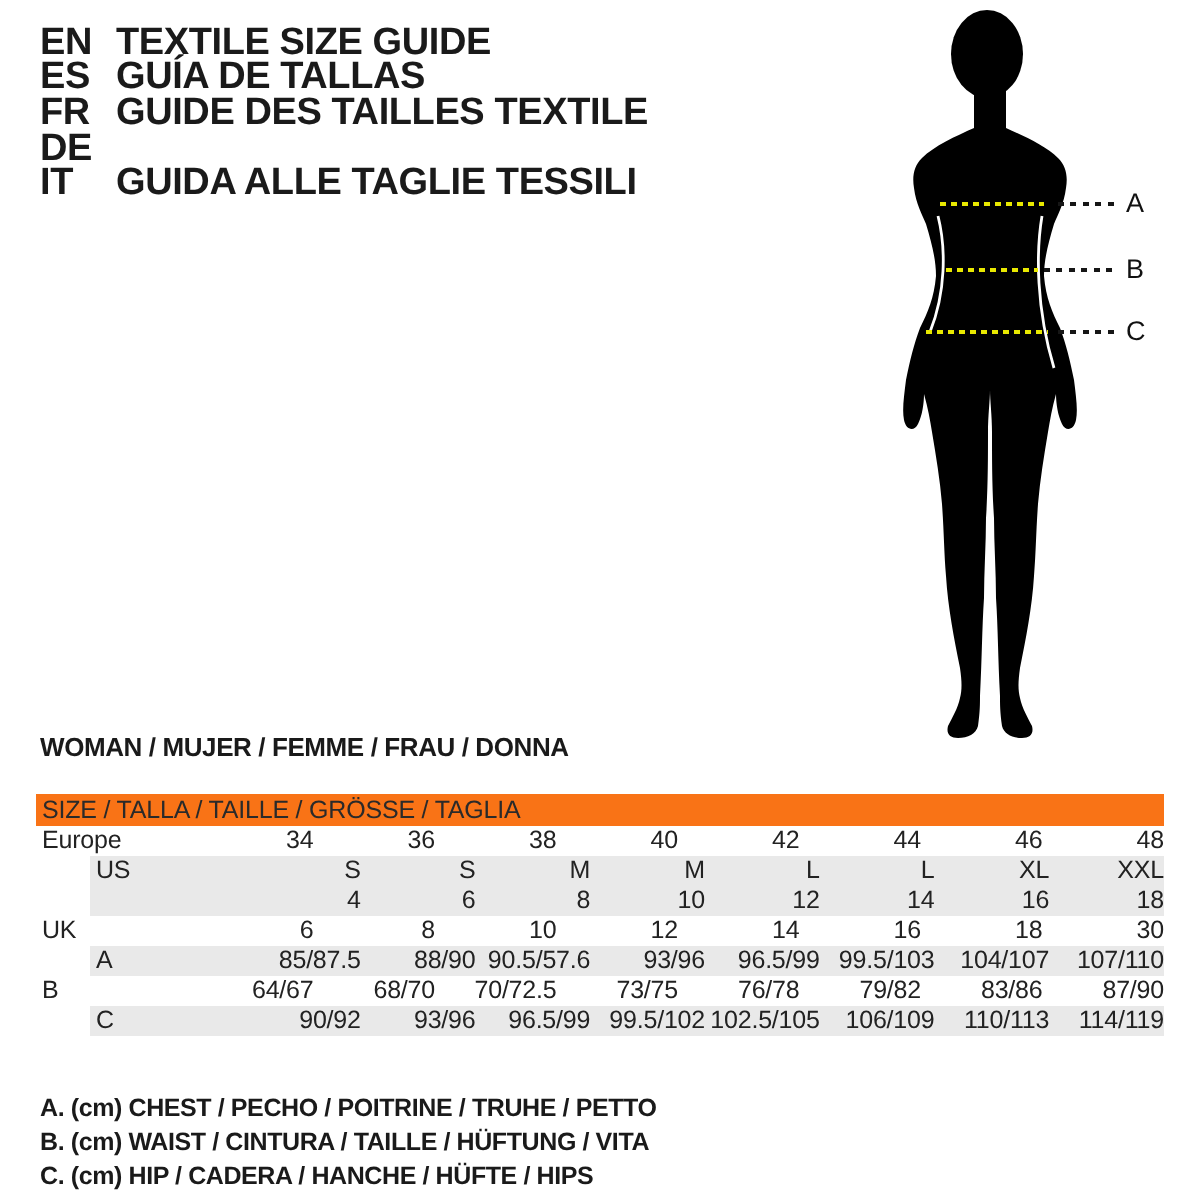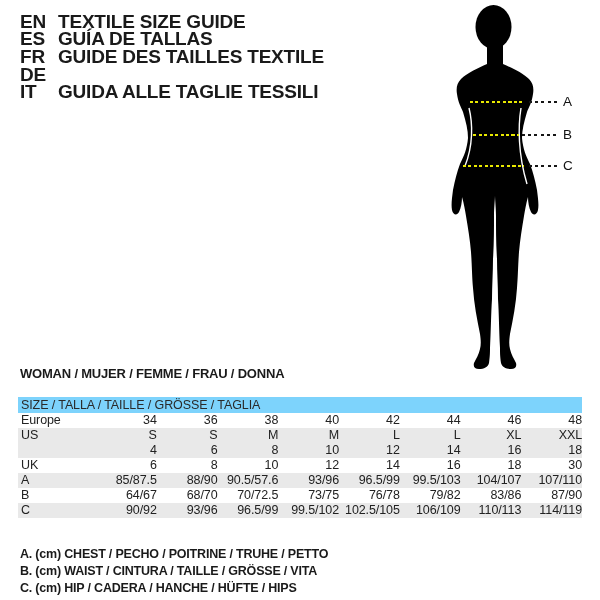--- a/index.html
+++ b/index.html
@@ -35,7 +35,7 @@
   
   .size-table{position:absolute;left:18px;top:397px;width:564px;
     font-size:12.5px;letter-spacing:-0.1px;color:#222;}
-  .thead{height:16px;line-height:16px;background:#7dd3fc;
+  .thead{height:16px;line-height:16px;background:#f97316;
     padding-left:3px;color:#2a2a2a;}
   .trow{display:grid;grid-template-columns:78px repeat(8,1fr);
     height:15px;line-height:15px;}

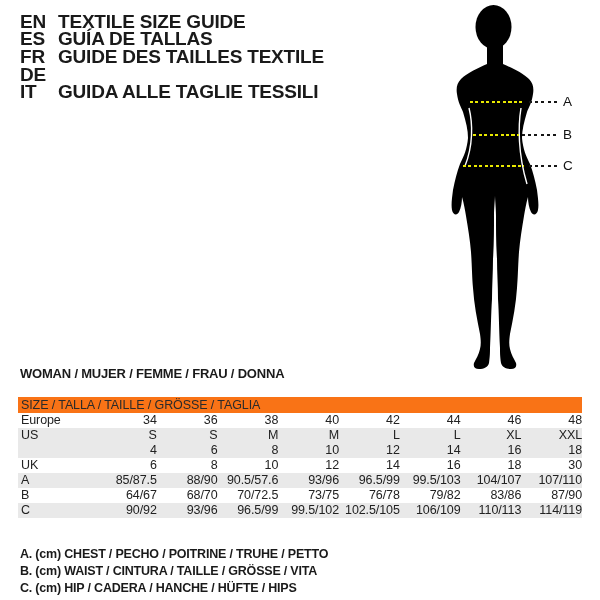--- a/index.html
+++ b/index.html
@@ -39,7 +39,7 @@
     padding-left:3px;color:#2a2a2a;}
   .trow{display:grid;grid-template-columns:78px repeat(8,1fr);
     height:15px;line-height:15px;}
-  .trow.shaded{background:#e9e9e9;}
+  .trow.shaded{background:#e9e9e9;margin-left:27px;}
   .tlabel{text-align:left;padding-left:3px;}
   .tcell{text-align:right;}
   

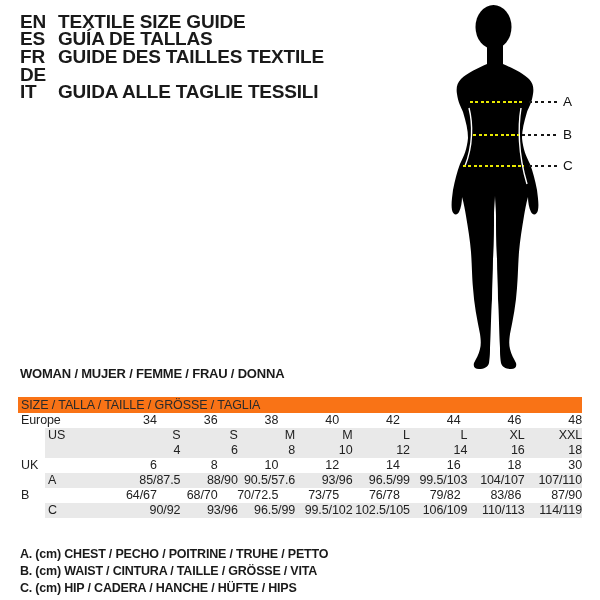--- a/index.html
+++ b/index.html
@@ -225,7 +225,7 @@
 
 <div class="legend">
     <div class="legend-line">A. (cm) CHEST / PECHO / POITRINE / TRUHE / PETTO</div>
-    <div class="legend-line">B. (cm) WAIST / CINTURA / TAILLE / GRÖSSE / VITA</div>
+    <div class="legend-line">B. (cm) WAIST / CINTURA / TAILLE / HÜFTUNG / VITA</div>
     <div class="legend-line">C. (cm) HIP / CADERA / HANCHE / HÜFTE / HIPS</div>
   </div>
 

